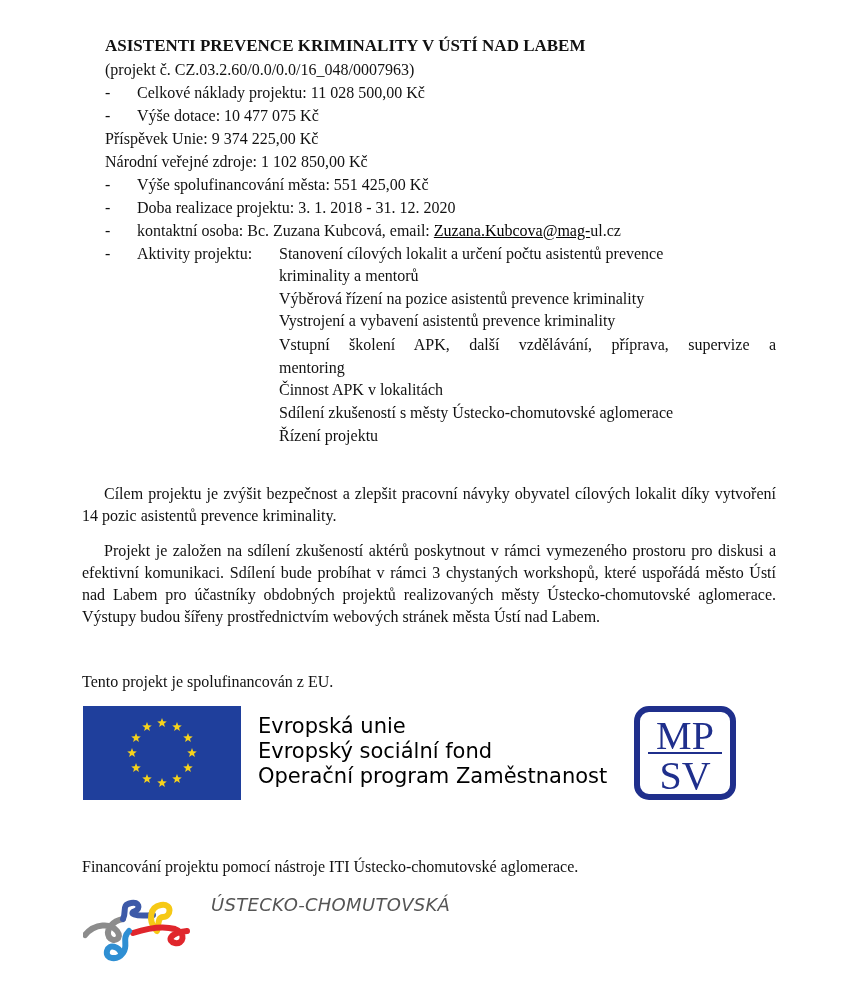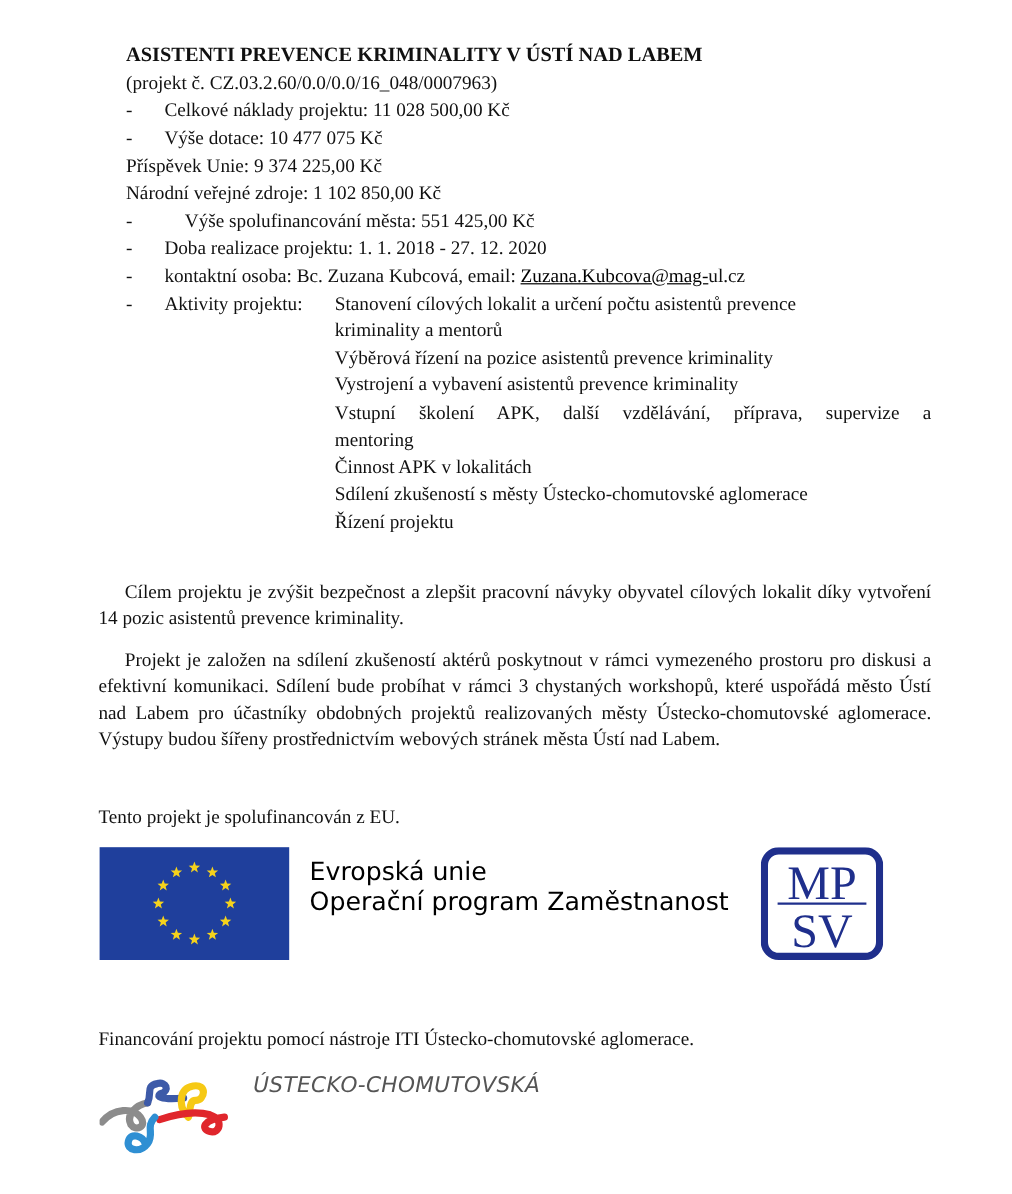--- a/index.html
+++ b/index.html
@@ -42,7 +42,7 @@
     <div class="line" style="left:105px; top:151px;">Národní veřejné zdroje: 1 102 850,00 Kč</div>
 
     <div class="line" style="left:105px; top:174px;">-</div>
-    <div class="line" style="left:154px; top:174px;text-align:center;">Výše spolufinancování města: 551 425,00 Kč</div>
+    <div class="line" style="left:137px; top:174px;text-align:center;">Výše spolufinancování města: 551 425,00 Kč</div>
 
     <div class="line" style="left:105px; top:197px;">-</div>
     <div class="line" style="left:137px; top:197px;">Doba realizace projektu: 1. 1. 2018 - 27. 12. 2020</div>

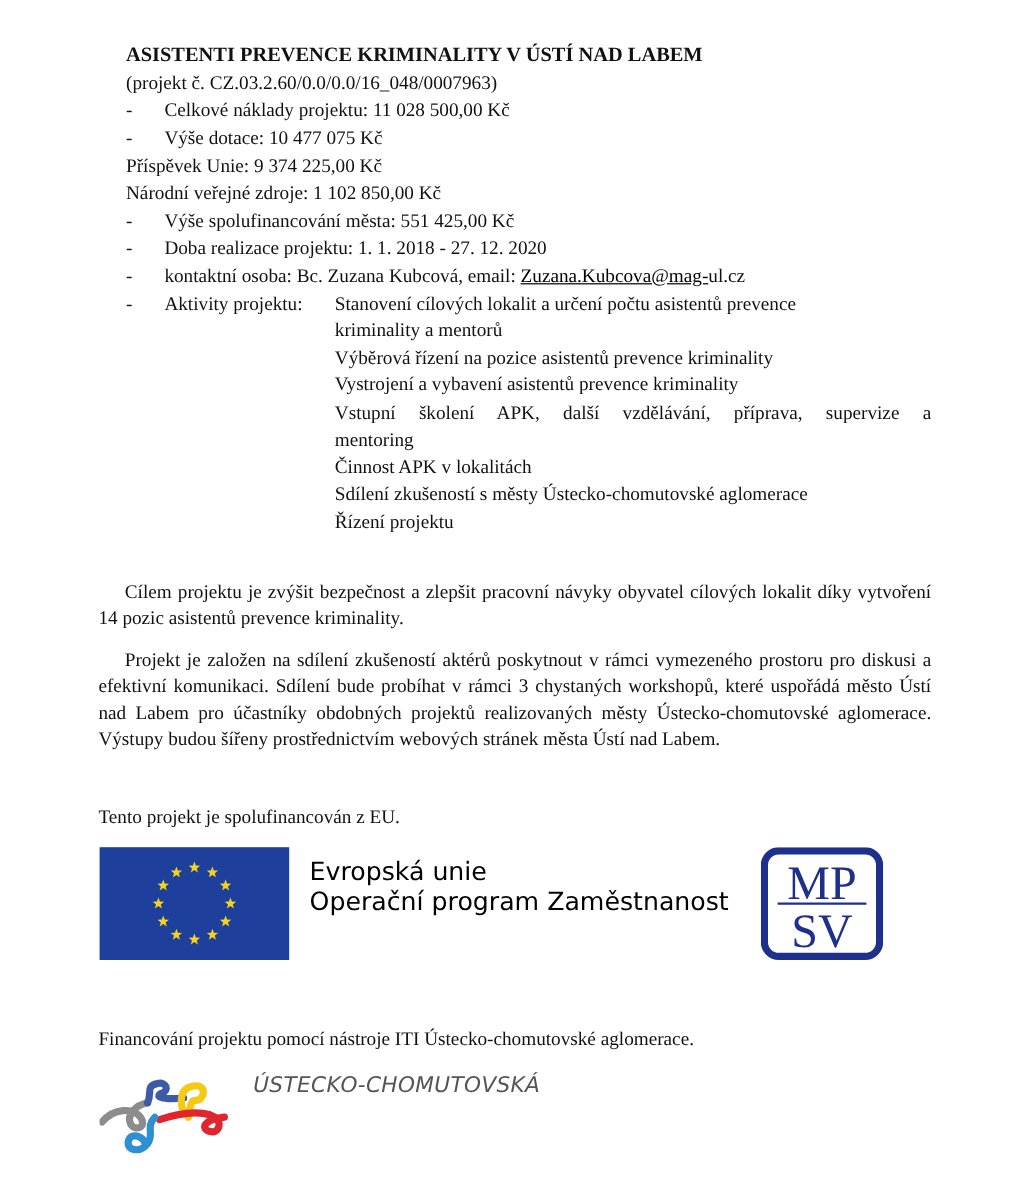--- a/index.html
+++ b/index.html
@@ -45,7 +45,7 @@
     <div class="line" style="left:137px; top:174px;text-align:center;">Výše spolufinancování města: 551 425,00 Kč</div>
 
     <div class="line" style="left:105px; top:197px;">-</div>
-    <div class="line" style="left:137px; top:197px;">Doba realizace projektu: 1. 1. 2018 - 27. 12. 2020</div>
+    <div class="line" style="left:137px; top:197px;">Doba realizace projektu: 3. 1. 2018 - 31. 12. 2020</div>
 
     <div class="line" style="left:105px; top:220px;">-</div>
     <div class="line" style="left:137px; top:220px;"><span>kontaktní osoba: Bc. Zuzana Kubcová, email: </span><a class="link" href="#">Zuzana.Kubcova@mag-</a><span>ul.cz</span></div>

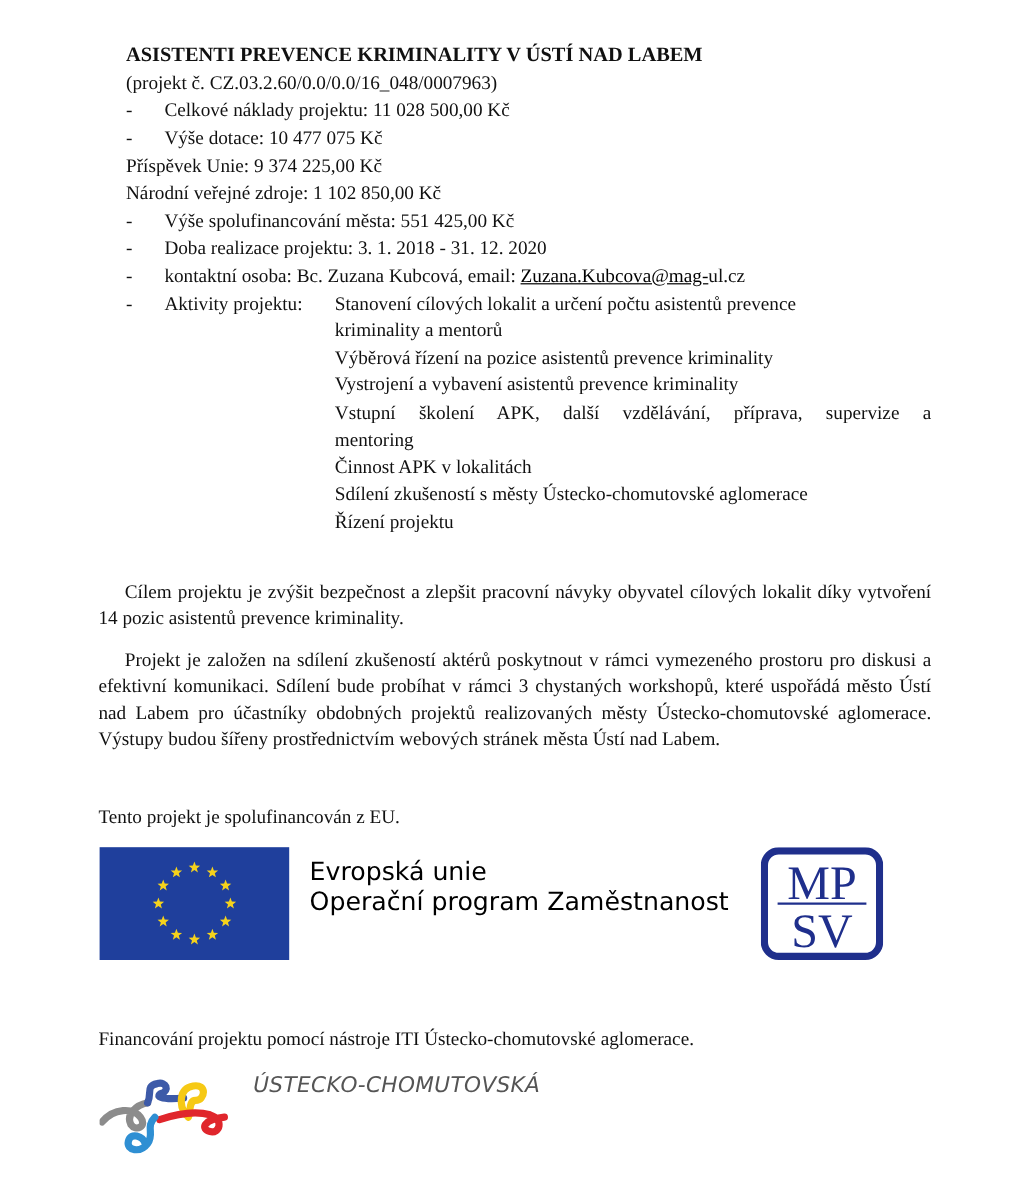--- a/index.html
+++ b/index.html
@@ -90,6 +90,7 @@
   </div>
   <div class="abs eu-text">
     <div>Evropská unie</div>
+    <div>Evropský sociální fond</div>
     <div>Operační program Zaměstnanost</div>
   </div>
 

